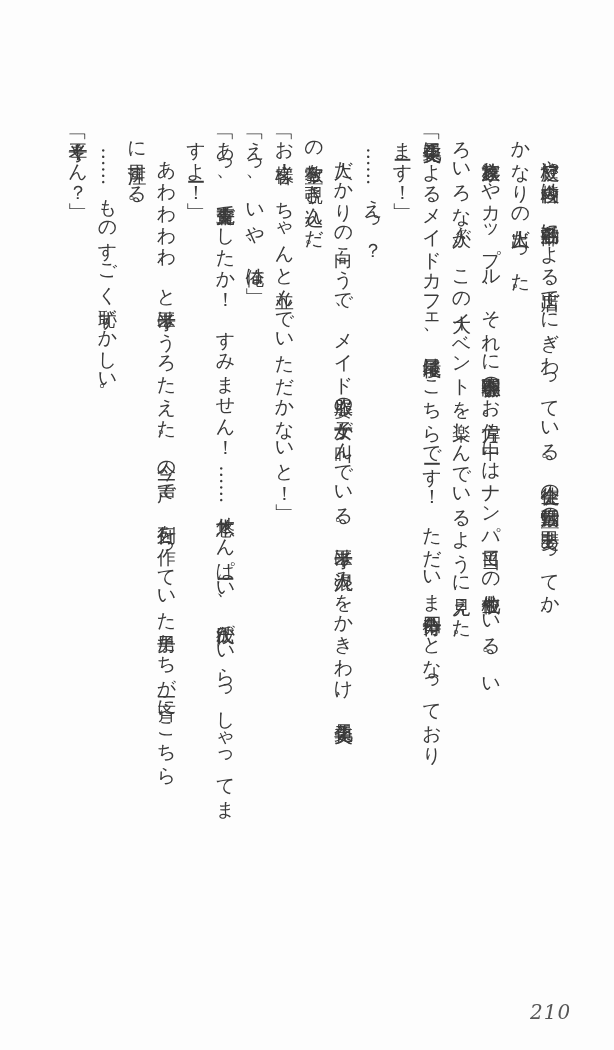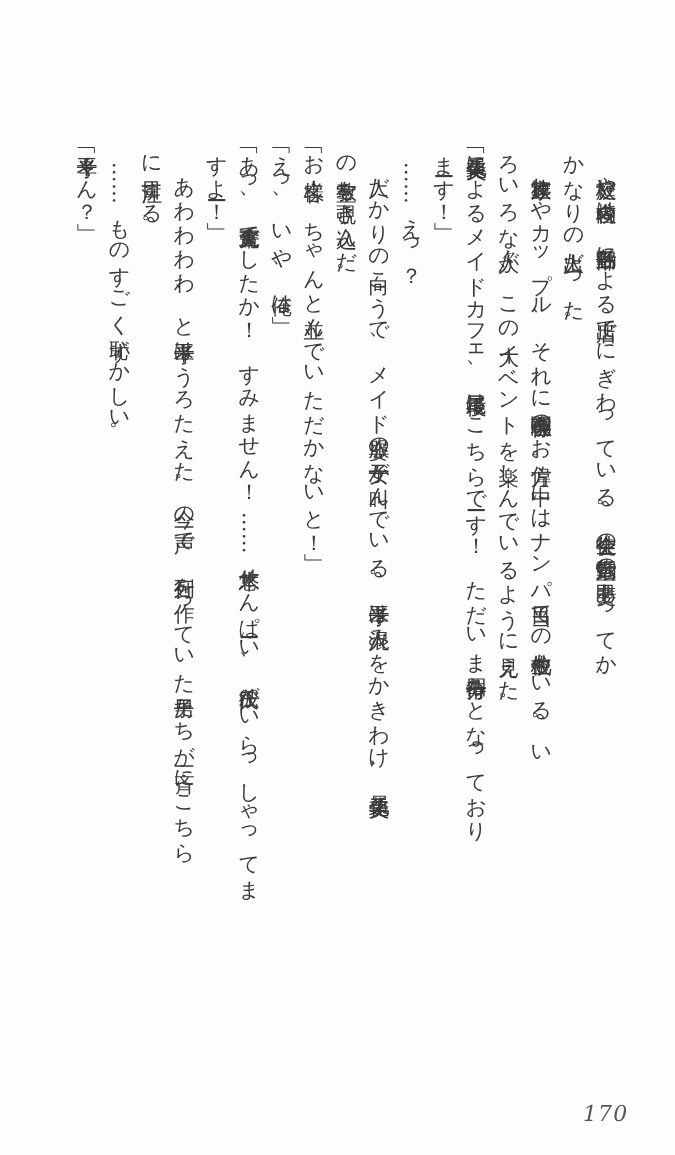--- a/index.html
+++ b/index.html
@@ -64,7 +64,7 @@
     <p class="text-line">　……ものすごく恥ずかしい。</p>
     <p class="text-line">「孝平くん？」</p>
   </div>
-  <div class="page-number">170</div>
+  <div class="page-number">210</div>
 </div>
 
 </body></html>

